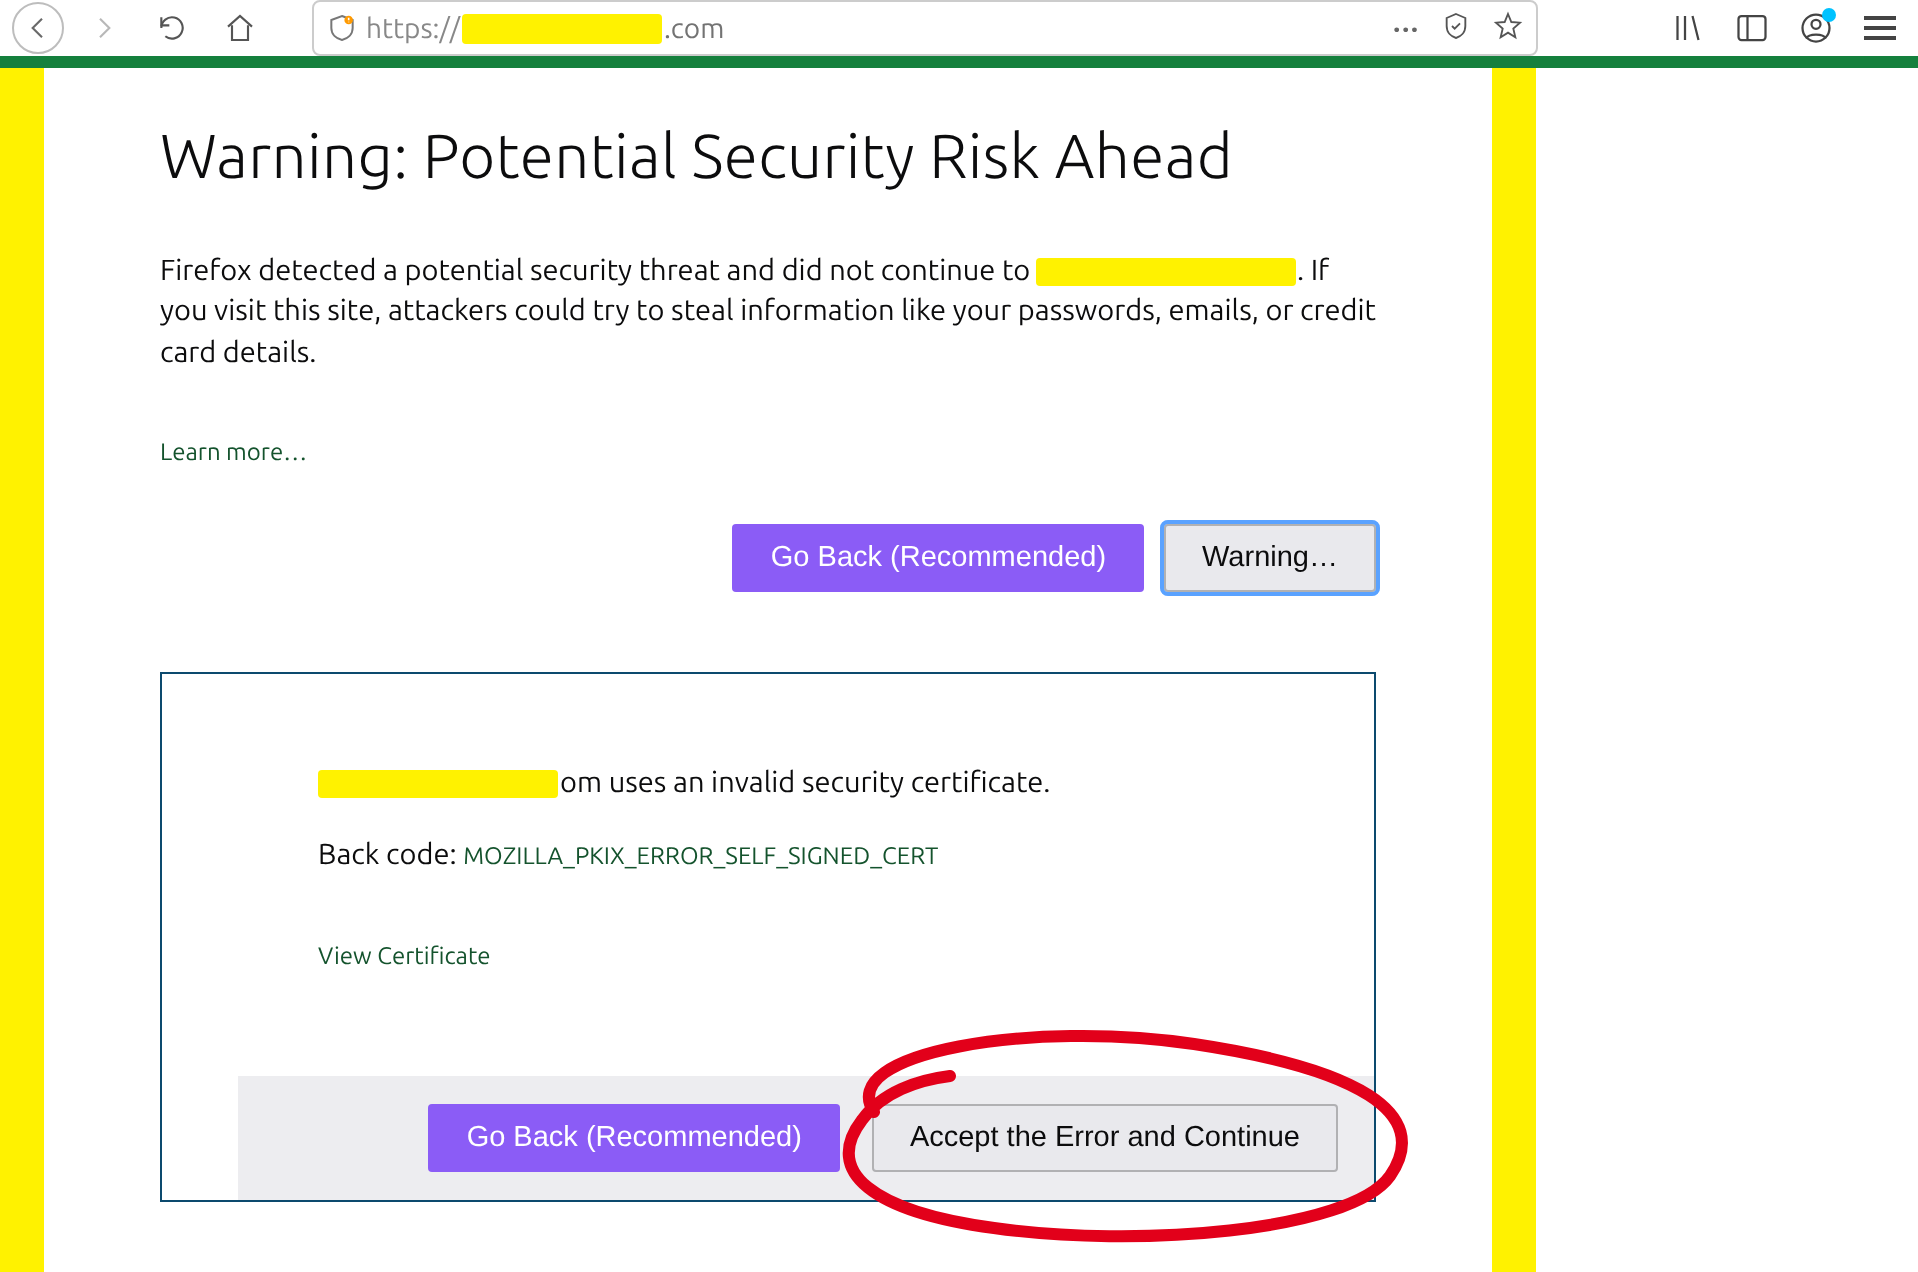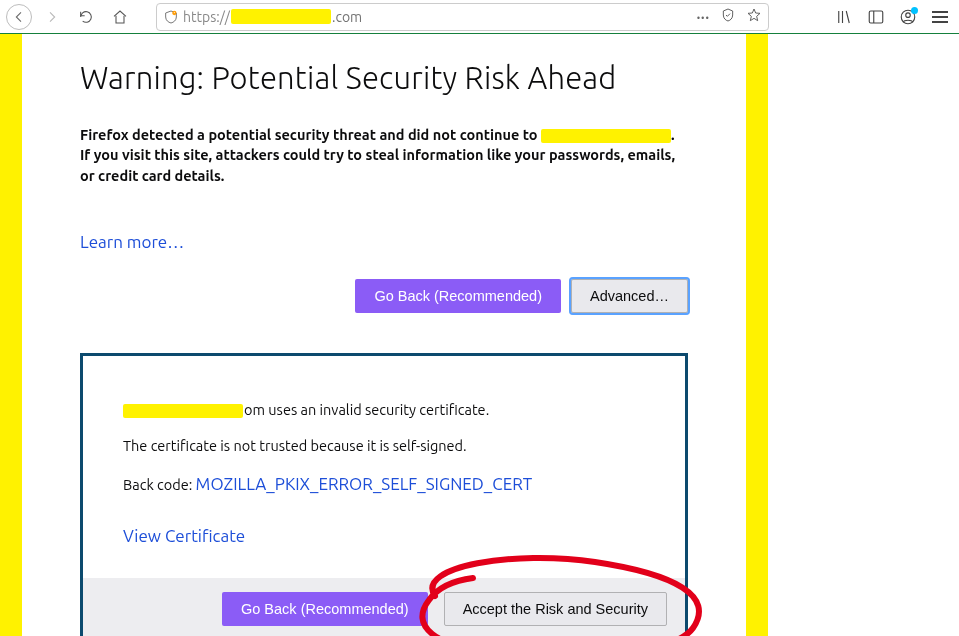--- a/index.html
+++ b/index.html
@@ -12,7 +12,7 @@
     padding: 0 6px;
     gap: 6px;
     background: #fff;
-    border-bottom: 1px solid #15803d;
+    border-bottom: 6px solid #15803d;
   }
   .nav-btn {
     width: 28px; height: 28px;

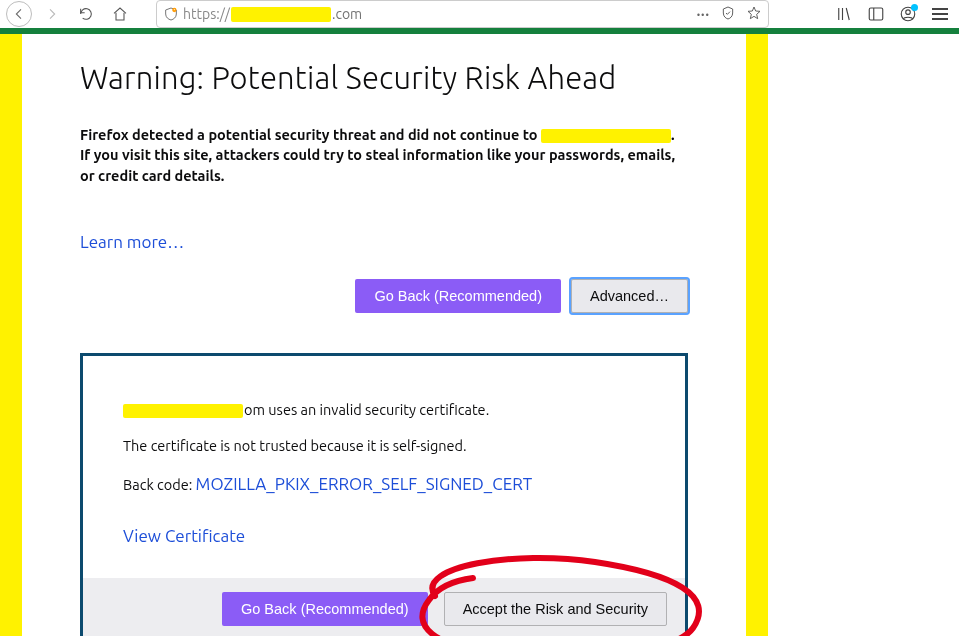--- a/index.html
+++ b/index.html
@@ -77,8 +77,7 @@
     font-size: 14.5px;
     color: #0c0c0d;
     line-height: 1.4;
-    margin-bottom: 46px;
-    font-weight: bold;
+    margin-bottom: 30px;
   }
   .body-text .redact { display:inline-block; height: 14px; background:#fff200; width: 130px; vertical-align: middle; border-radius:2px; }
   a.link { color: #1d4ed8; text-decoration: none; font-size: 17px; }

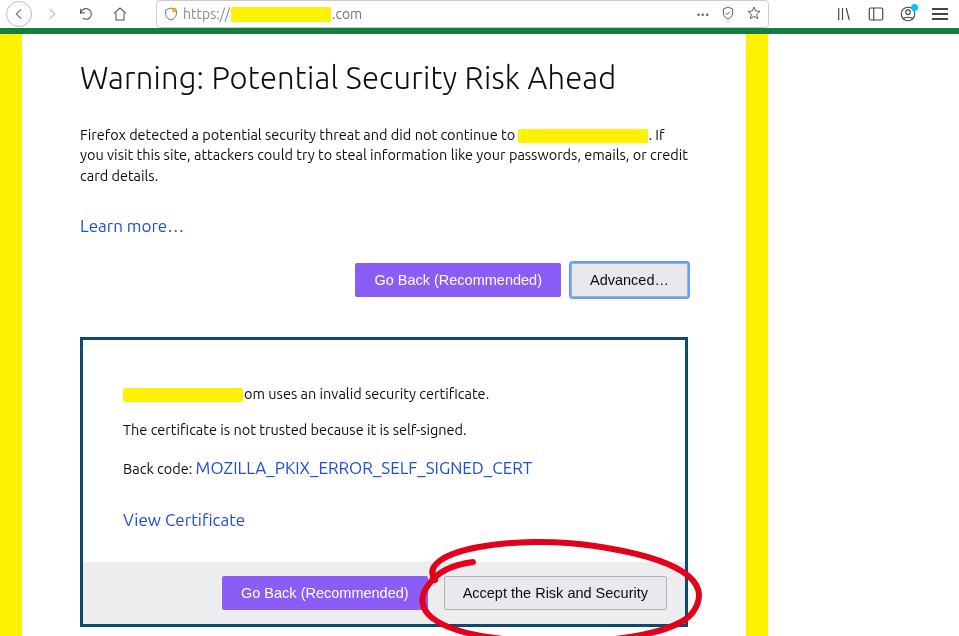--- a/index.html
+++ b/index.html
@@ -80,7 +80,7 @@
     margin-bottom: 30px;
   }
   .body-text .redact { display:inline-block; height: 14px; background:#fff200; width: 130px; vertical-align: middle; border-radius:2px; }
-  a.link { color: #1d4ed8; text-decoration: none; font-size: 17px; }
+  a.link { color: #14532d; text-decoration: none; font-size: 12px; }
   .learn-more-row { margin-bottom: 28px; }
   .button-row { display:flex; justify-content:flex-end; gap: 10px; margin-bottom: 40px; }
   .btn {

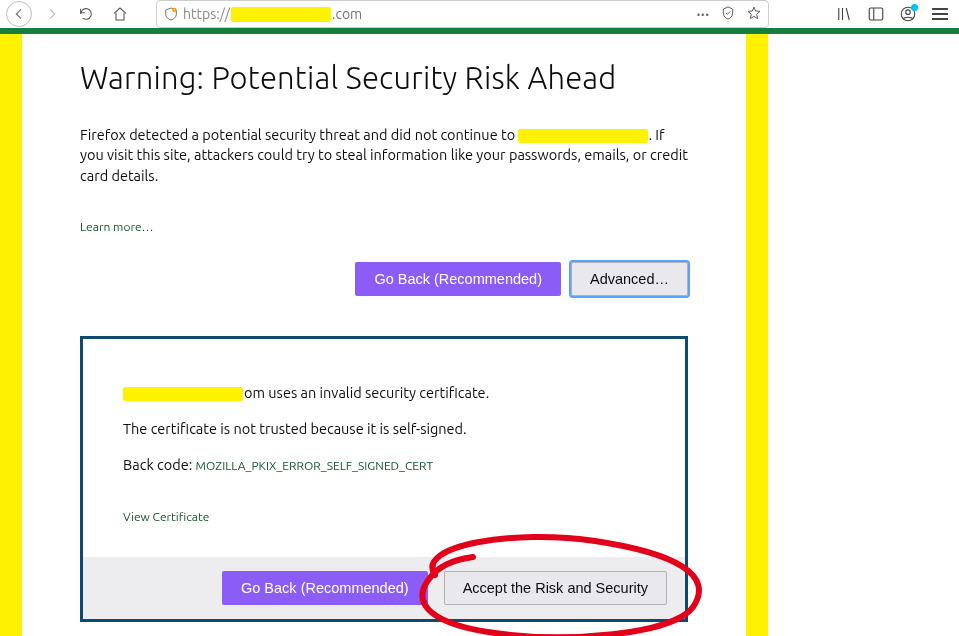--- a/index.html
+++ b/index.html
@@ -220,7 +220,7 @@
 
     <div class="button-row">
       <button class="btn btn-primary">Go Back (Recommended)</button>
-      <button class="btn btn-secondary focused">Advanced…</button>
+      <button class="btn btn-secondary focused">Warning…</button>
     </div>
 
     <div class="details-panel">

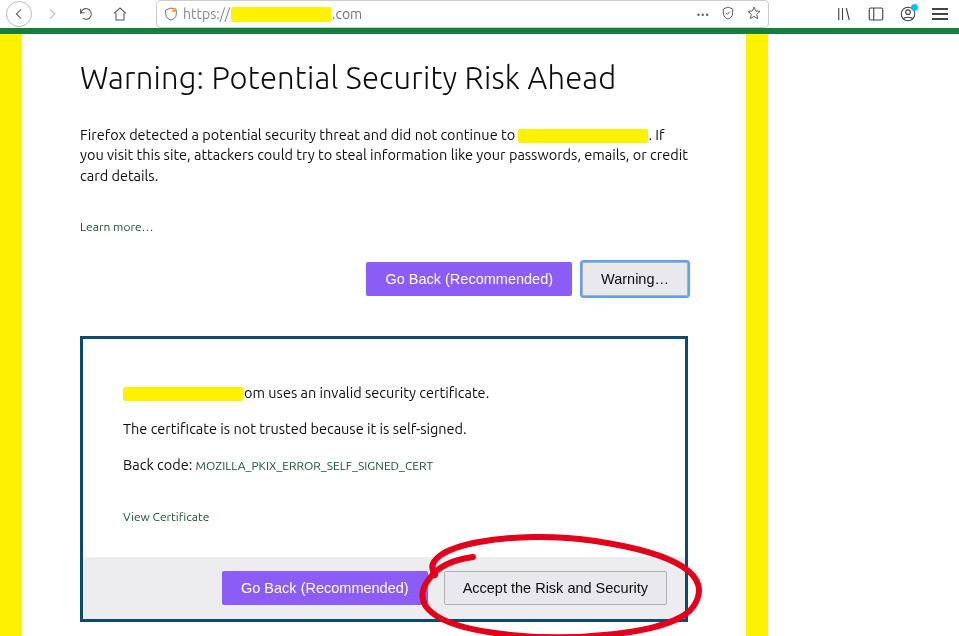--- a/index.html
+++ b/index.html
@@ -97,9 +97,10 @@
 
   
   .details-panel {
-    border: 3px solid #0c4a6e;
+    border: 1px solid #0c4a6e;
     background: #fff;
     position: relative;
+    padding-left: 38px;
   }
   .details-inner { padding: 44px 40px 16px 40px; }
   .details-inner p { font-size: 14.5px; color:#0c0c0d; margin-bottom: 16px; line-height:1.4; }

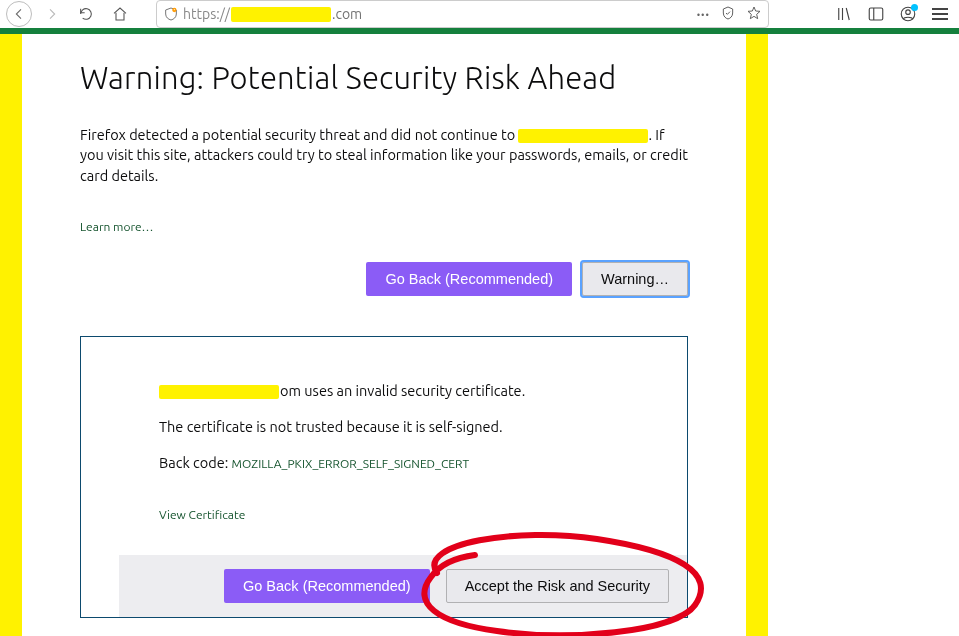--- a/index.html
+++ b/index.html
@@ -229,7 +229,6 @@
         <p>
           <span class="redact"></span><span>om uses an invalid security certificate.</span>
         </p>
-        <p>The certificate is not trusted because it is self-signed.</p>
         <p class="error-code-line">
           <span>Back code: </span><a href="#" class="link error-code">MOZILLA_PKIX_ERROR_SELF_SIGNED_CERT</a>
         </p>

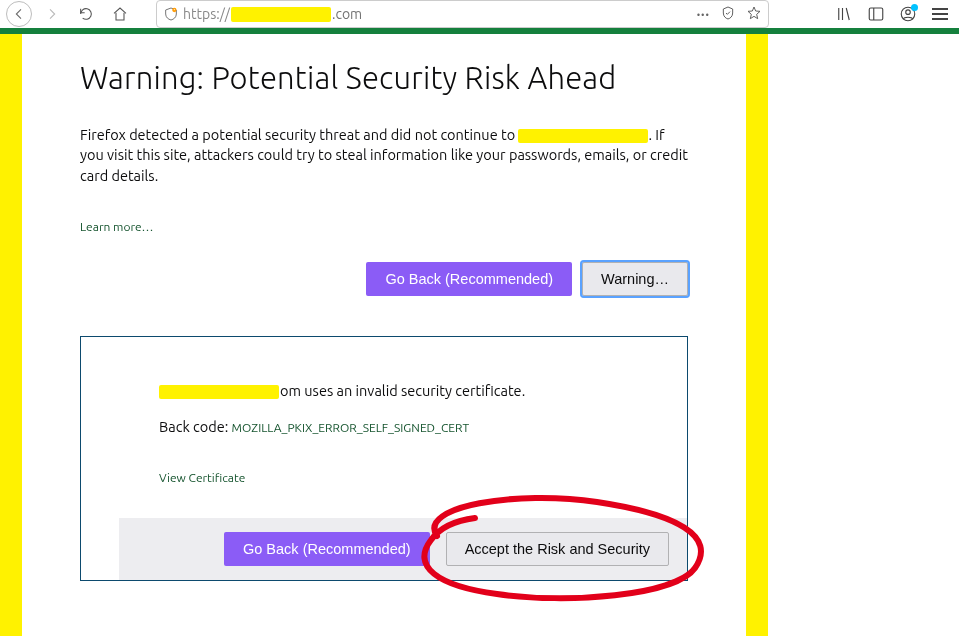--- a/index.html
+++ b/index.html
@@ -107,7 +107,7 @@
   .details-inner .redact { display:inline-block; height:14px; background:#fff200; width:120px; vertical-align:middle; border-radius:2px; margin-right:1px; }
   .error-code-line {}
   .error-code { color:#0060df; }
-  .view-cert-row { margin-top: 30px; margin-bottom: 17px; }
+  .view-cert-row { margin-top: 30px; margin-bottom: 36px; }
   .details-buttons {
     display:flex; justify-content:flex-end; gap:16px;
     background:#ededf0; padding: 14px 18px;

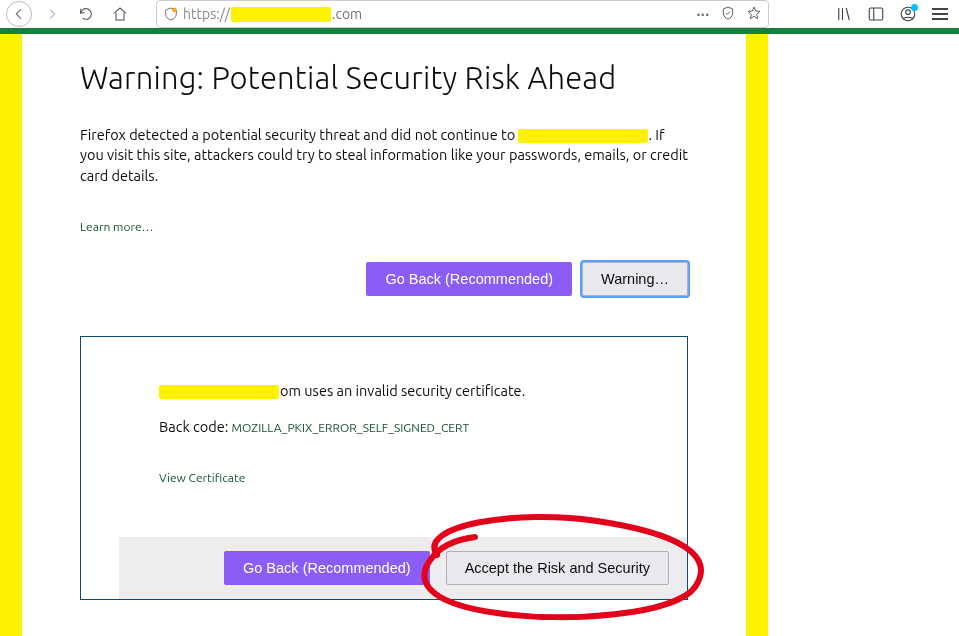--- a/index.html
+++ b/index.html
@@ -238,7 +238,7 @@
       </div>
       <div class="details-buttons">
         <button class="btn btn-primary">Go Back (Recommended)</button>
-        <button class="btn btn-secondary">Accept the Risk and Security</button>
+        <button class="btn btn-secondary">Accept the Error and Continue</button>
       </div>
 
       <div class="red-annot" style="right:-30px; bottom:-26px; width:320px; height:110px;">

